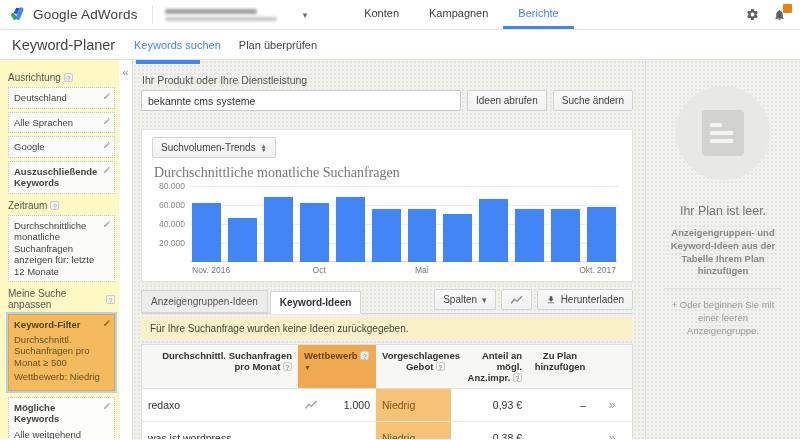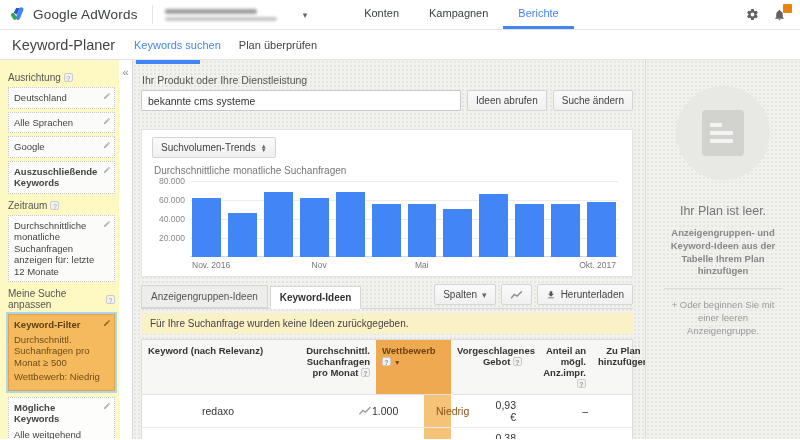--- a/index.html
+++ b/index.html
@@ -60,7 +60,7 @@
   
   .chart-card { margin-top:18px; background:#fff; border:1px solid #e2e2e0; padding:7px 10px 6px; }
   .updown { display:inline-flex; flex-direction:column; line-height:4px; font-size:6px; color:#666; }
-  .chart-title { font-size:10px; color:#777; margin:7px 0 5px 2px; }
+  .chart-title { font-size:14px; color:#777; margin:7px 0 5px 2px;font-family:Liberation Serif, serif; }
   .plot-wrap { margin-left:38px; margin-right:4px; }
   .plot { position:relative; height:76px; }
   .gridline { position:absolute; left:0; right:0; height:1px; background:#ececea; }

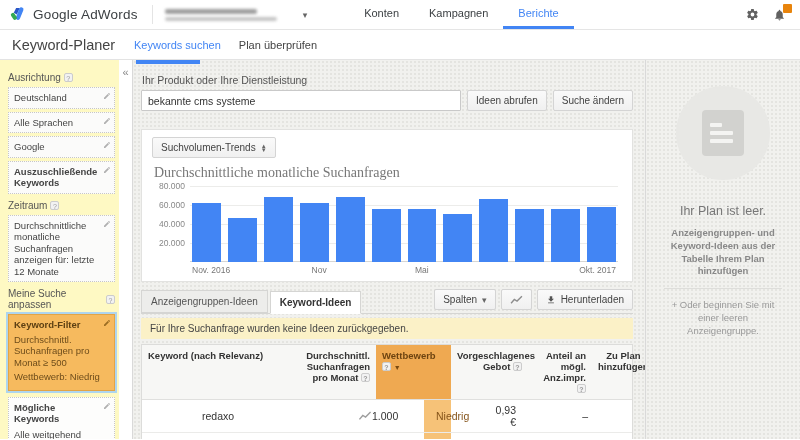--- a/index.html
+++ b/index.html
@@ -276,7 +276,7 @@
               <div class="xlab">Nov. 2016</div>
               <div class="xlab"></div>
               <div class="xlab"></div>
-              <div class="xlab">Nov</div>
+              <div class="xlab">Oct</div>
               <div class="xlab"></div>
               <div class="xlab"></div>
               <div class="xlab">Mai</div>

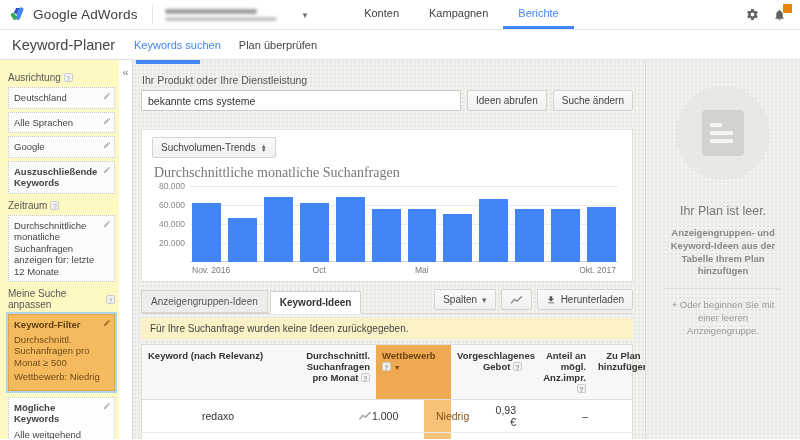--- a/index.html
+++ b/index.html
@@ -315,7 +315,6 @@
 
       <section class="ktable">
         <div class="thead">
-          <div class="th">Keyword (nach Relevanz)</div>
           <div class="th r">
             <span>Durchschnittl. Suchanfragen pro Monat</span> <span class="help">?</span>
           </div>

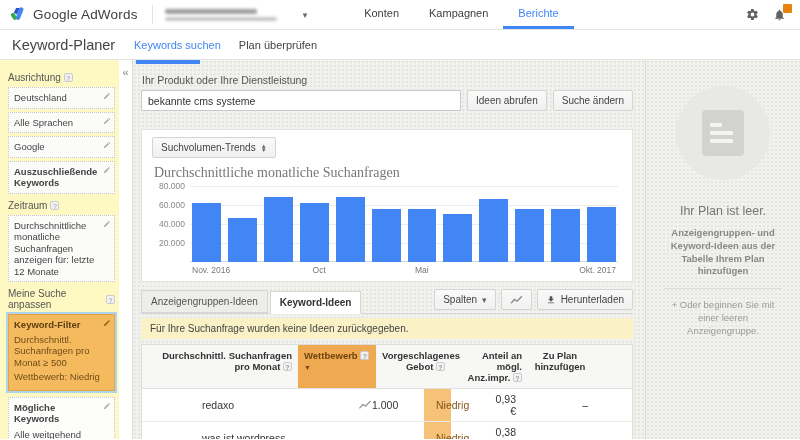--- a/index.html
+++ b/index.html
@@ -89,7 +89,7 @@
   .th-comp { background:#efa951; color:#6d4310; cursor:pointer; }
   .sort { font-size:7px; color:#7a4a10; }
   .trow { border-bottom:1px solid #ebebe9; height:33px; }
-  .td { font-size:10.5px; color:#333; padding:0 12px; display:flex; align-items:center;margin-left:48px; }
+  .td { font-size:10.5px; color:#333; padding:0 6px; display:flex; align-items:center; }
   .td.r { justify-content:flex-end; }
   .td.c { justify-content:center; }
   .td-search { justify-content:space-between; }

